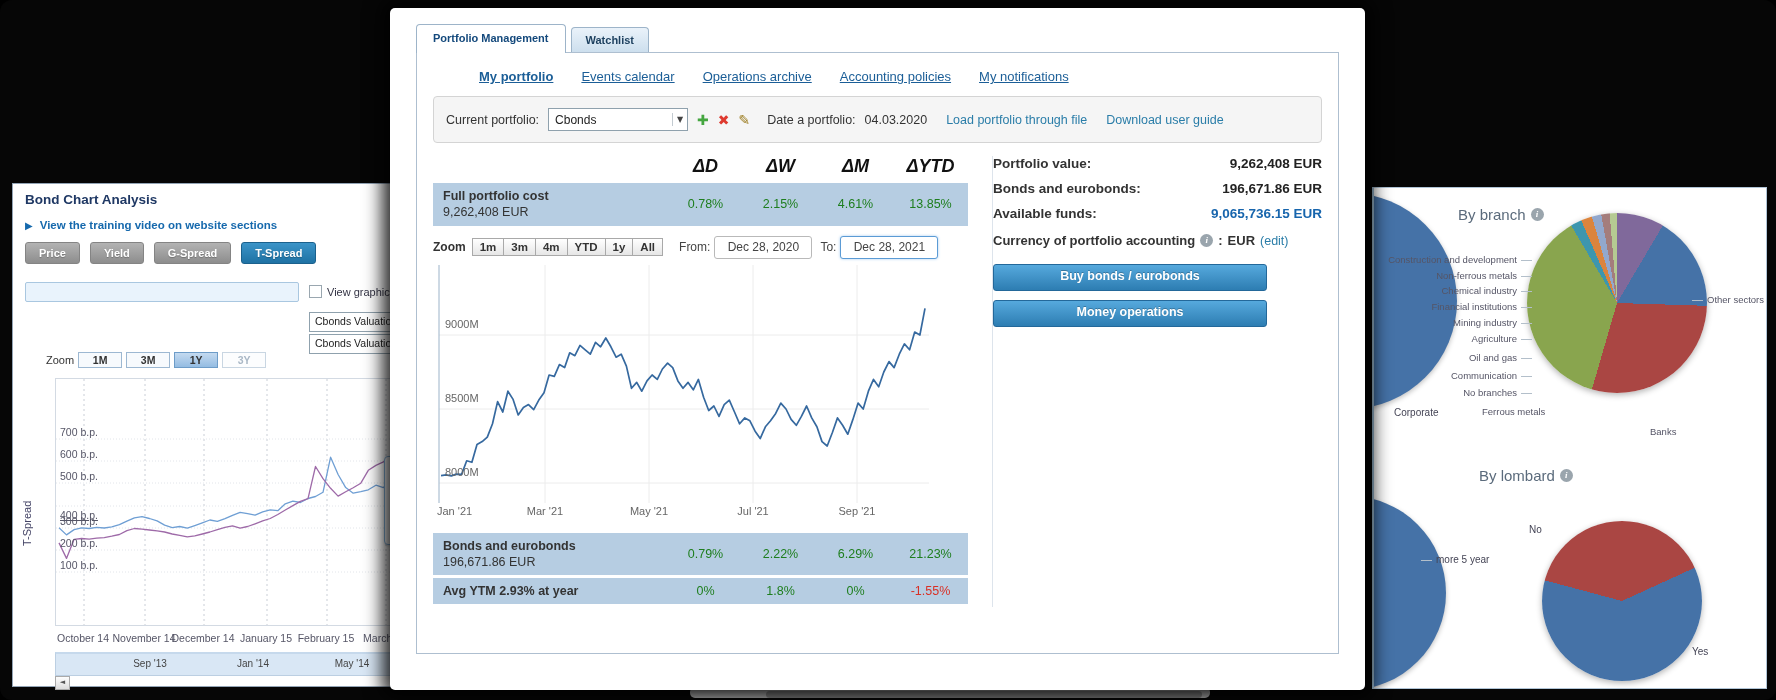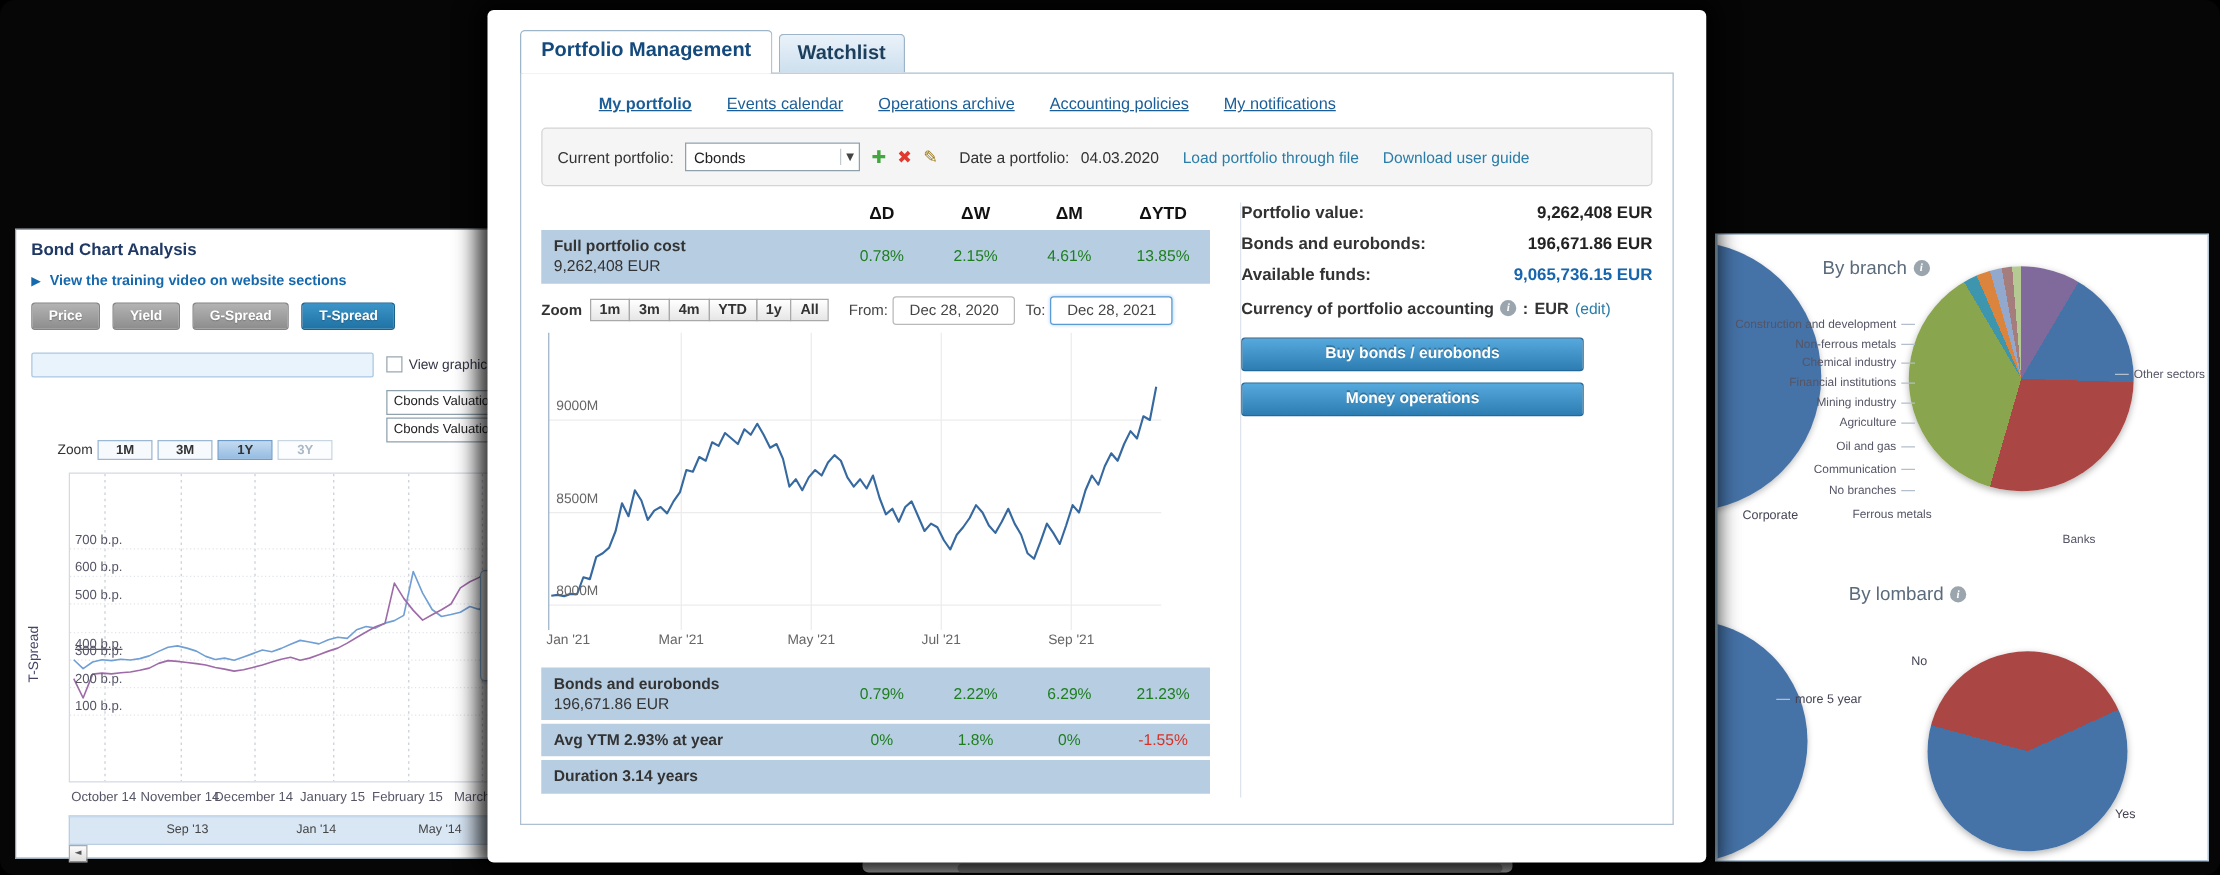--- a/index.html
+++ b/index.html
@@ -56,7 +56,7 @@
   .hamburger i{display:block;height:2px;background:#cfe4f2;margin:4px 0;border-radius:1px;}
   .mw-body{padding:16px 26px 0;}
   .tabs{display:flex;position:relative;z-index:2;align-items:flex-end;}
-  .tab{padding:7px 16px;font-size:16px;font-weight:bold;border:1px solid #9db4c9;border-bottom:none;
+  .tab{padding:7px 16px;font-size:11px;font-weight:bold;border:1px solid #9db4c9;border-bottom:none;
        border-radius:4px 4px 0 0;margin-right:5px;cursor:pointer;}
   .tab.active{background:#fff;color:#14497c;margin-bottom:-1px;padding-bottom:9px;}
   .tab.inactive{background:linear-gradient(#eaf2fa,#cddfee);color:#1c3f5e;padding:6px 14px;}

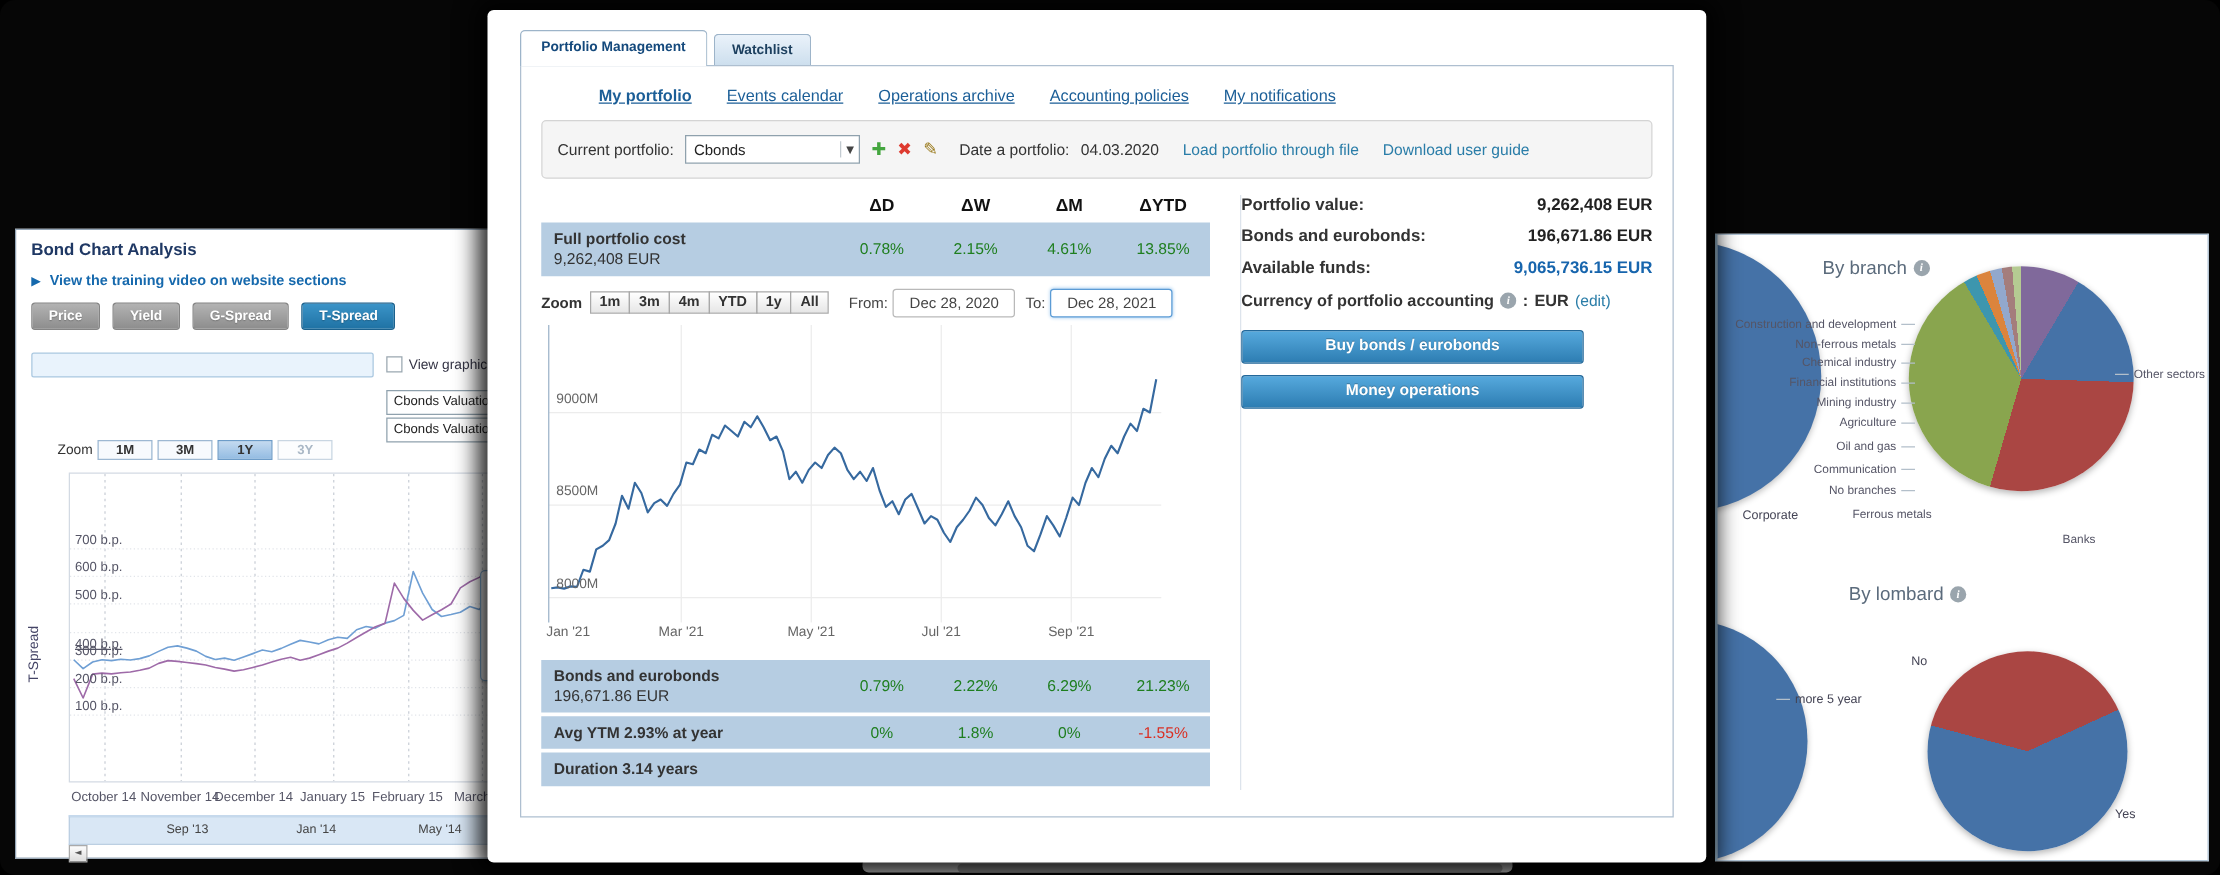--- a/index.html
+++ b/index.html
@@ -78,7 +78,7 @@
   .stats{display:flex;margin-top:13px;}
   .col-left{width:535px;}
   .col-right{flex:1;margin-left:24px;border-left:1px solid #dde4ec;}
-  .delta-header{display:flex;font-weight:bold;font-size:14px;color:#111;margin-bottom:6px;}
+  .delta-header{display:flex;font-weight:bold;font-size:18px;color:#111;margin-bottom:6px;font-style:italic;}
   .dh-spacer{flex:1;}
   .cell{width:75px;text-align:center;}
   .stat-row{display:flex;align-items:center;background:#b6cde2;padding:5px 0 5px 10px;margin-bottom:3px;}

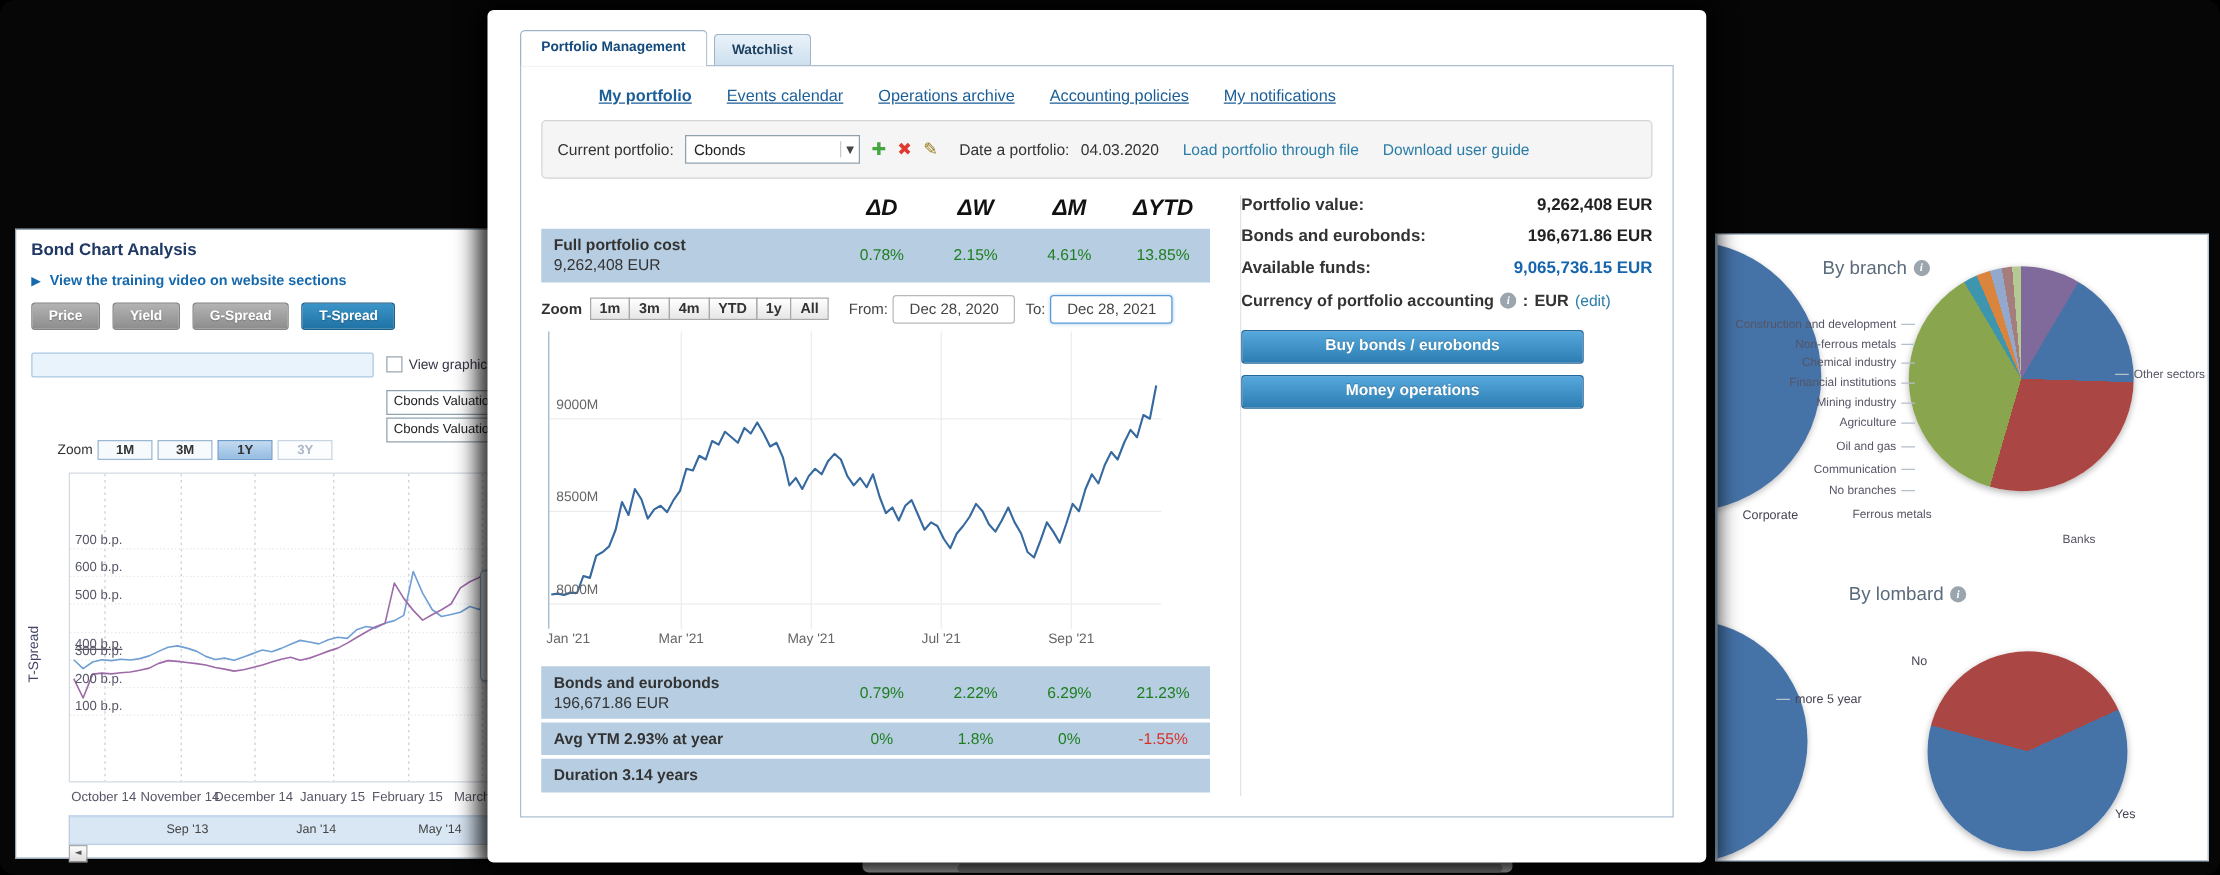--- a/index.html
+++ b/index.html
@@ -336,11 +336,6 @@
               <span class="pct red">-1.55%</span>
             </div>
 
-            <div class="stat-row">
-              <span class="sr-label">
-                <div class="sr-title">Duration 3.14 years</div>
-              </span>
-            </div>
           </div>
 
           <div class="col-right">

